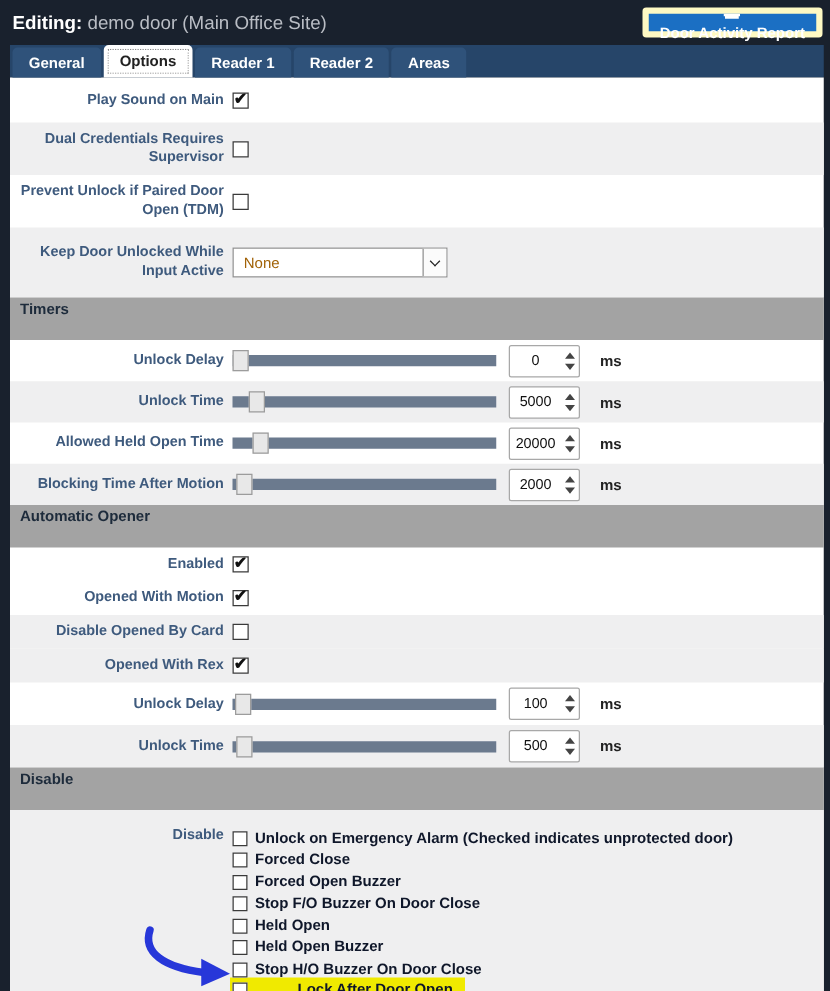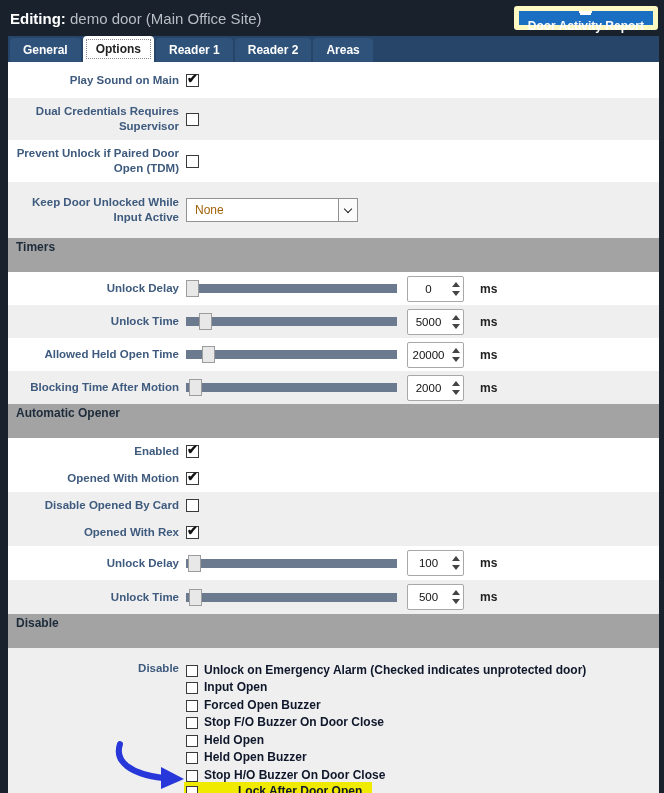--- a/index.html
+++ b/index.html
@@ -303,7 +303,7 @@
           </div>
         <div class="ditem">
             <span class="cb"></span>
-            <span>Input Open</span>
+            <span>Forced Close</span>
           </div>
         <div class="ditem">
             <span class="cb"></span>

